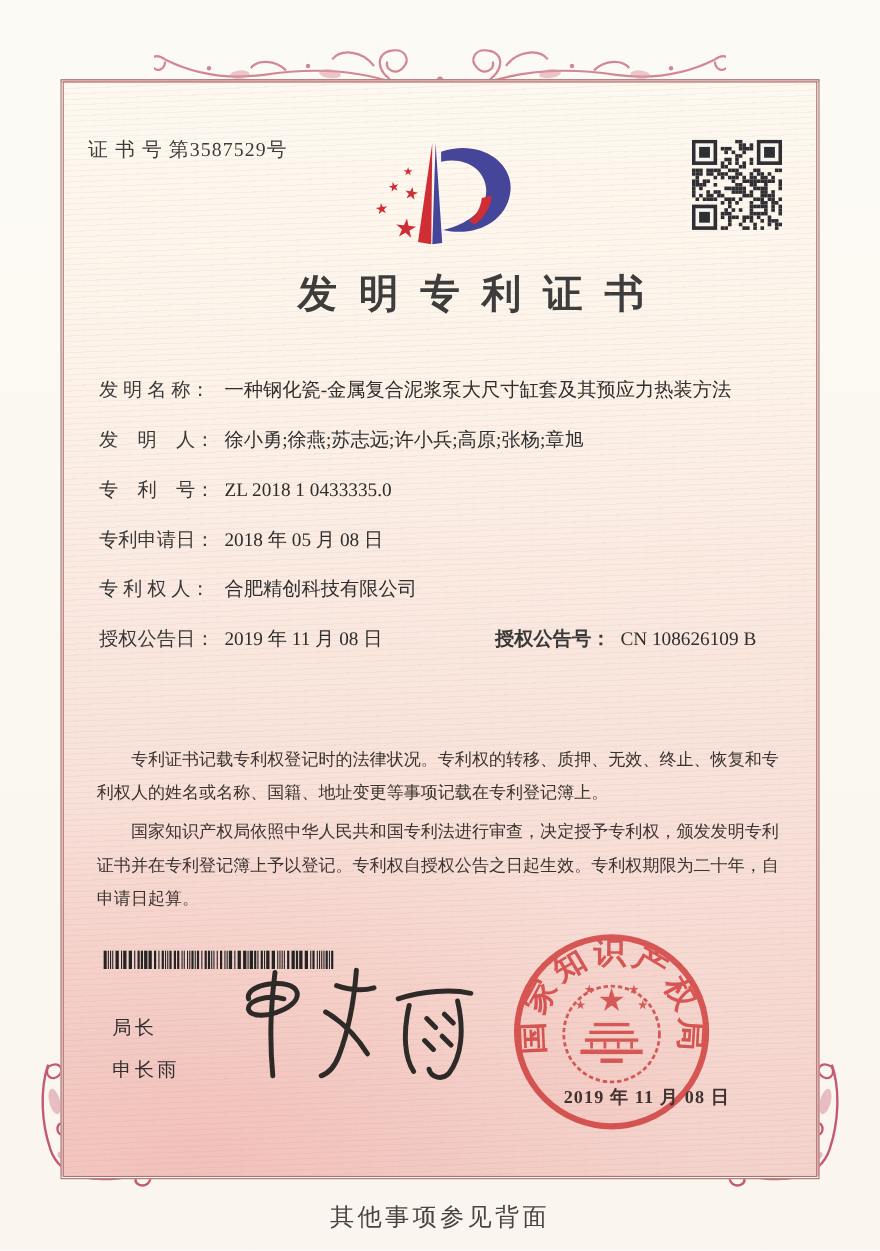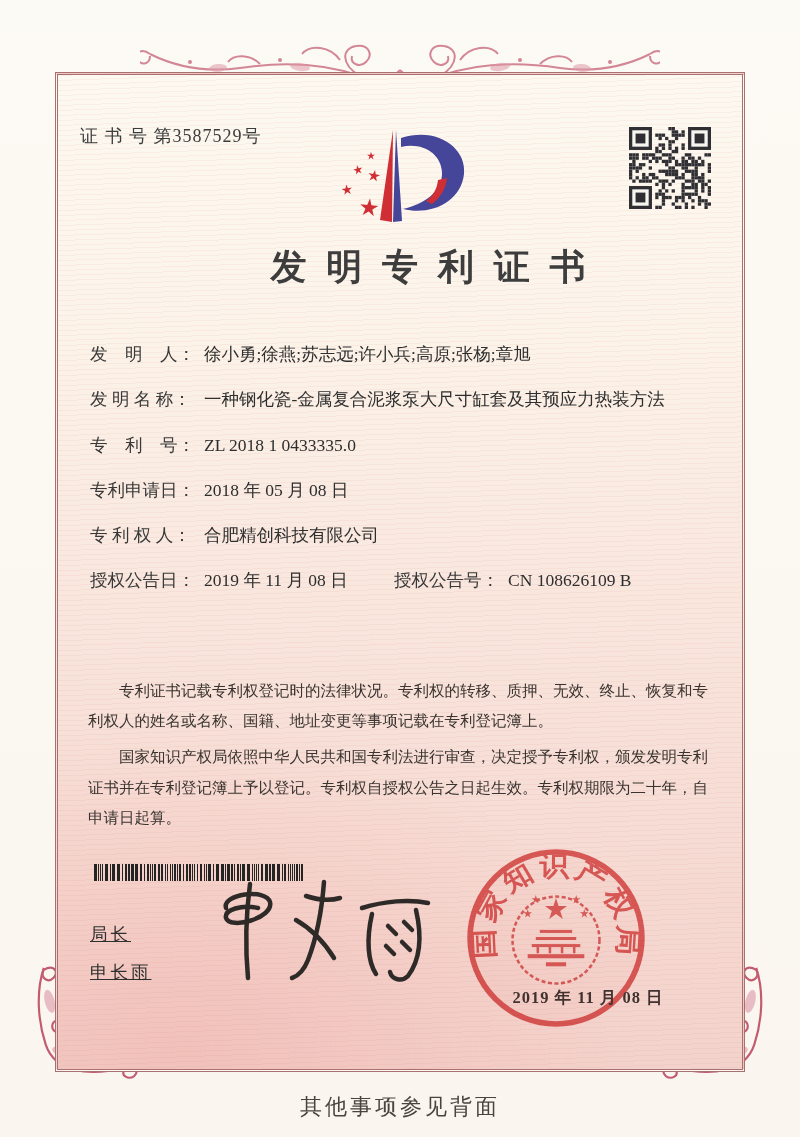--- a/index.html
+++ b/index.html
@@ -370,12 +370,12 @@
 
   <div class="fields">
     <div class="row">
+      <span class="lbl">发 明 名 称：</span>
+      <span class="val">一种钢化瓷-金属复合泥浆泵大尺寸缸套及其预应力热装方法</span>
+    </div>
+    <div class="row">
       <span class="lbl">发　明　人：</span>
       <span class="val">徐小勇;徐燕;苏志远;许小兵;高原;张杨;章旭</span>
-    </div>
-    <div class="row">
-      <span class="lbl">发 明 名 称：</span>
-      <span class="val">一种钢化瓷-金属复合泥浆泵大尺寸缸套及其预应力热装方法</span>
     </div>
     <div class="row">
       <span class="lbl">专　利　号：</span>

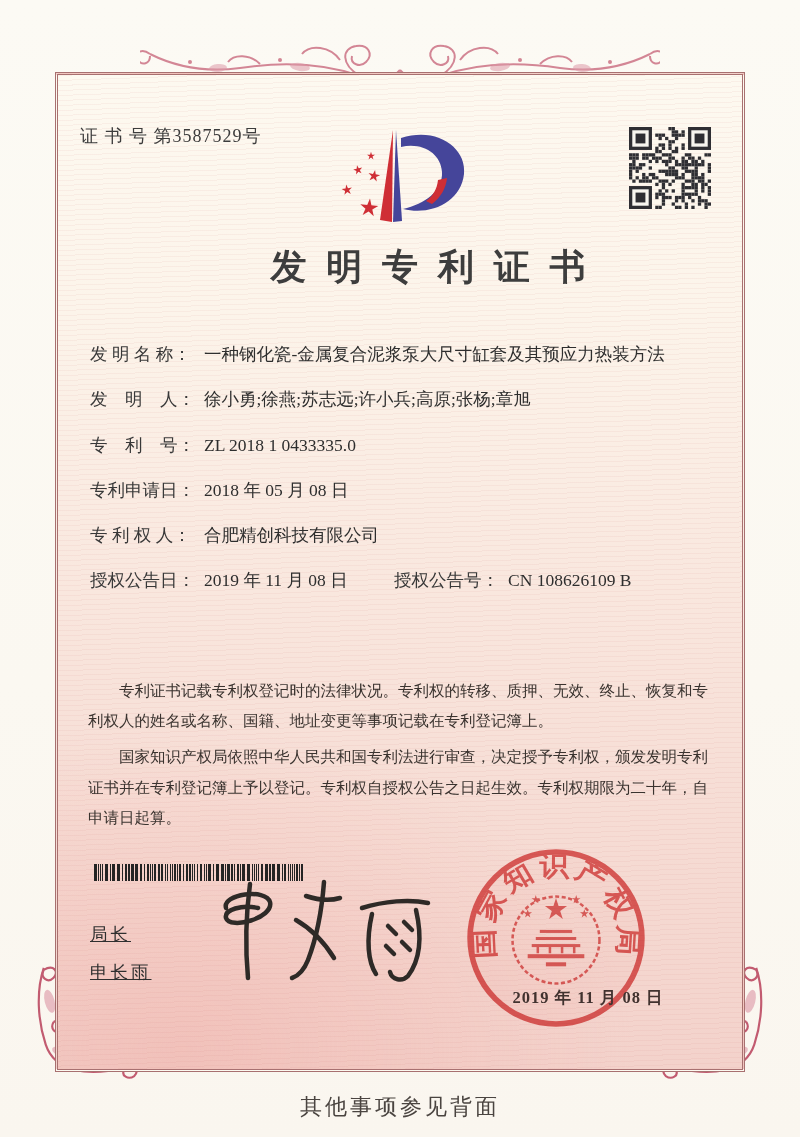--- a/index.html
+++ b/index.html
@@ -51,7 +51,7 @@
   .row .val{flex:1;}
   .row.double{justify-content:flex-start;}
   .row.double .val{flex:0 0 auto;min-width:190px;}
-  .row.double .lbl2{white-space:pre;color:#383838;}
+  .row.double .lbl2{white-space:pre;margin-left:56px;color:#383838;font-weight:bold;}
 
   .body-text{position:absolute;left:88px;top:676px;width:632px;}
   .body-text p{

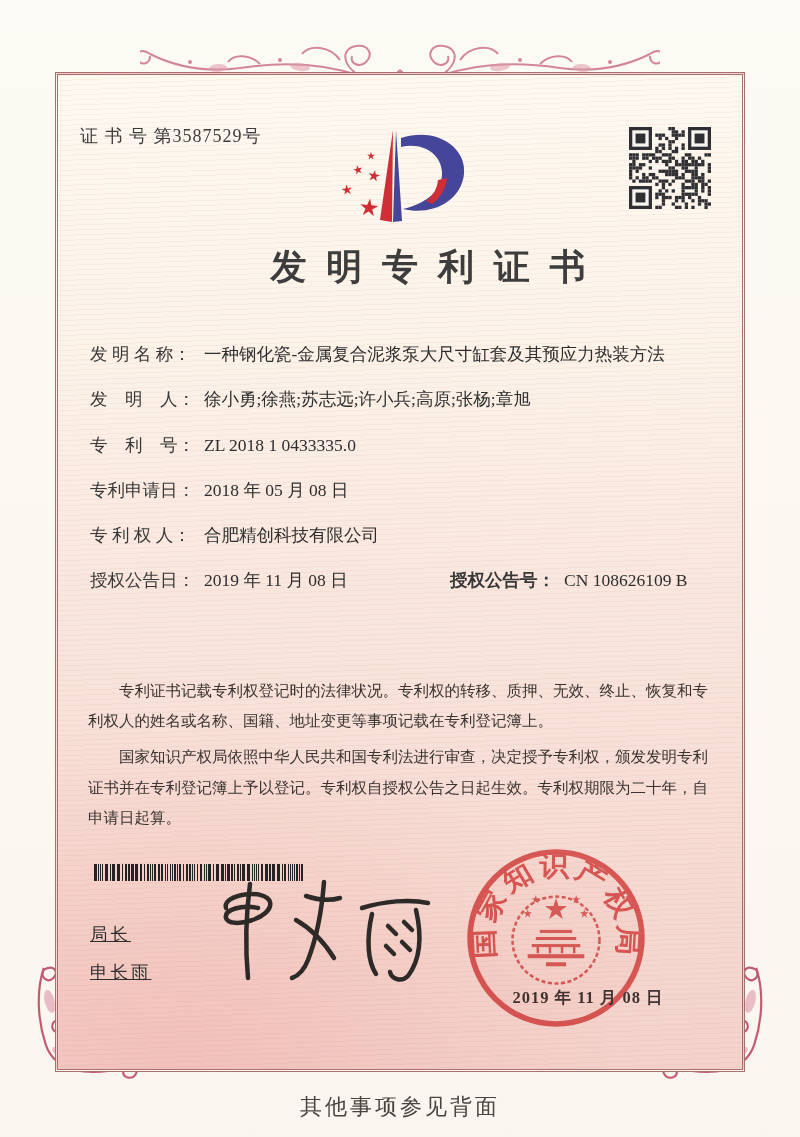--- a/index.html
+++ b/index.html
@@ -61,7 +61,7 @@
 
   .barcode{position:absolute;left:94px;top:864px;width:212px;height:17px;}
 
-  .signoff{position:absolute;left:90px;top:922px;color:#2f2f2f;text-decoration:underline;}
+  .signoff{position:absolute;left:102px;top:922px;color:#2f2f2f;}
   .signoff .t{font-size:17.5px;letter-spacing:3px;margin-bottom:14px;}
   .signoff .n{font-size:17.5px;letter-spacing:3px;}
 

